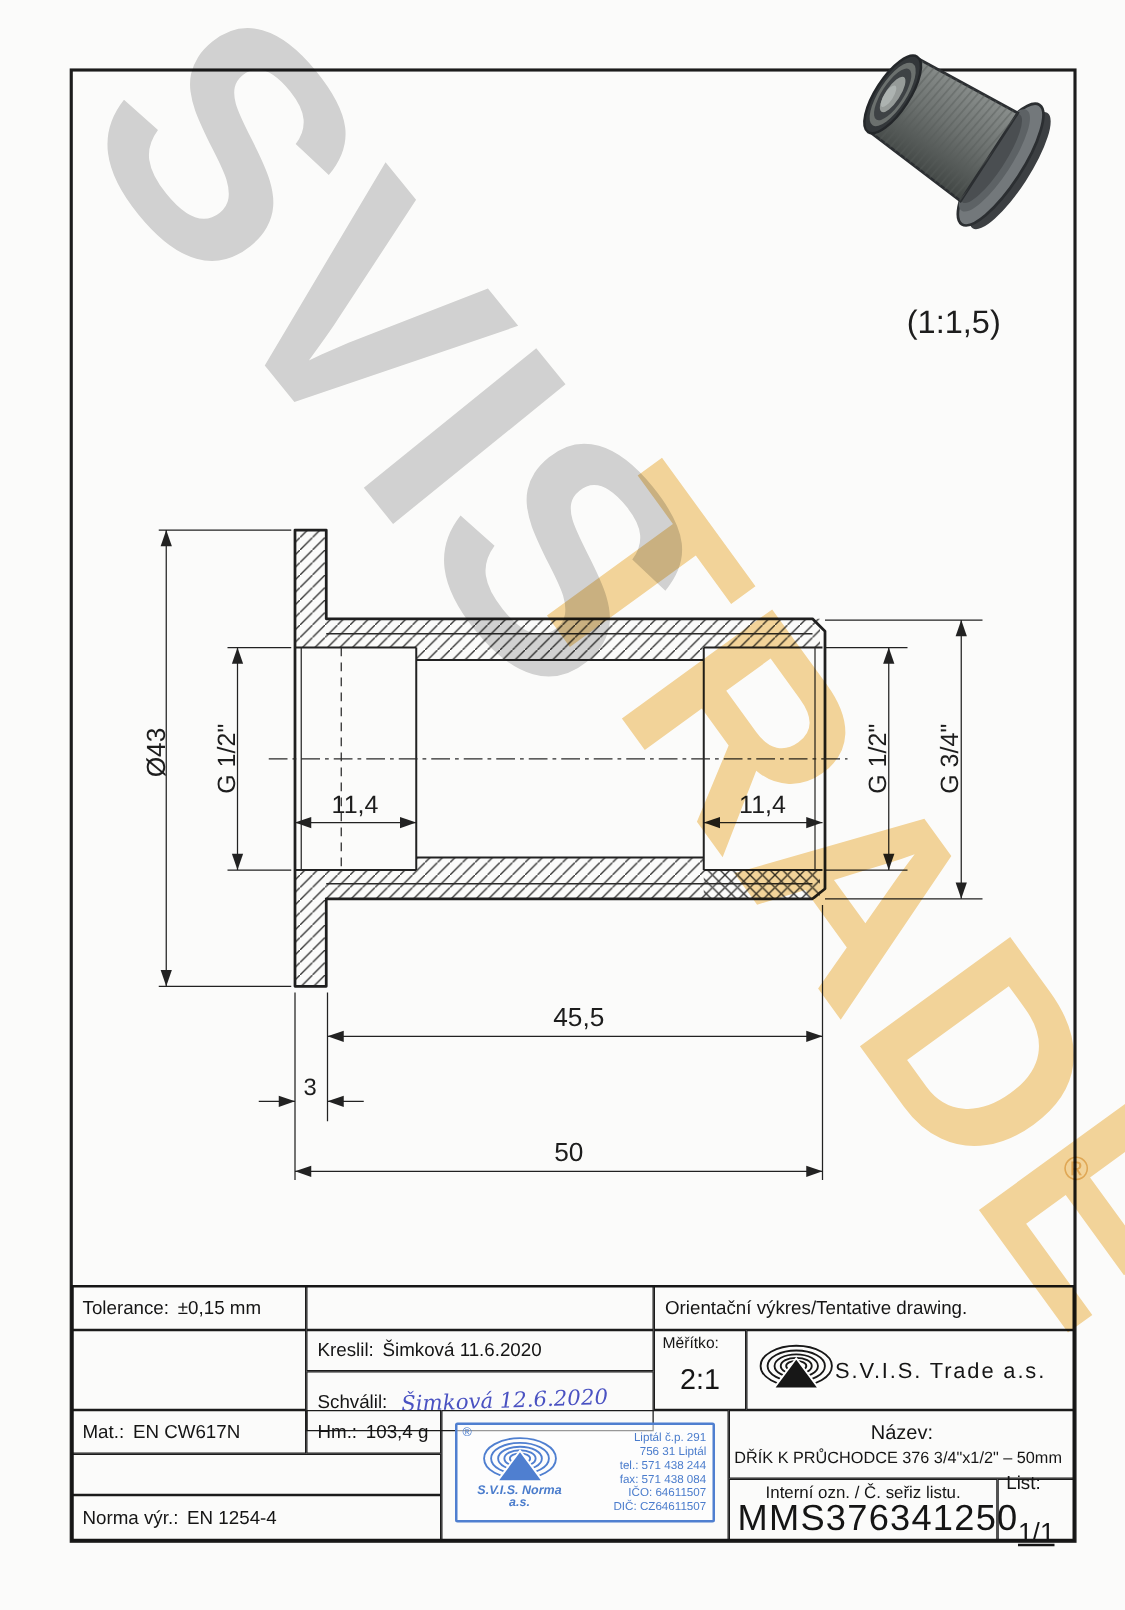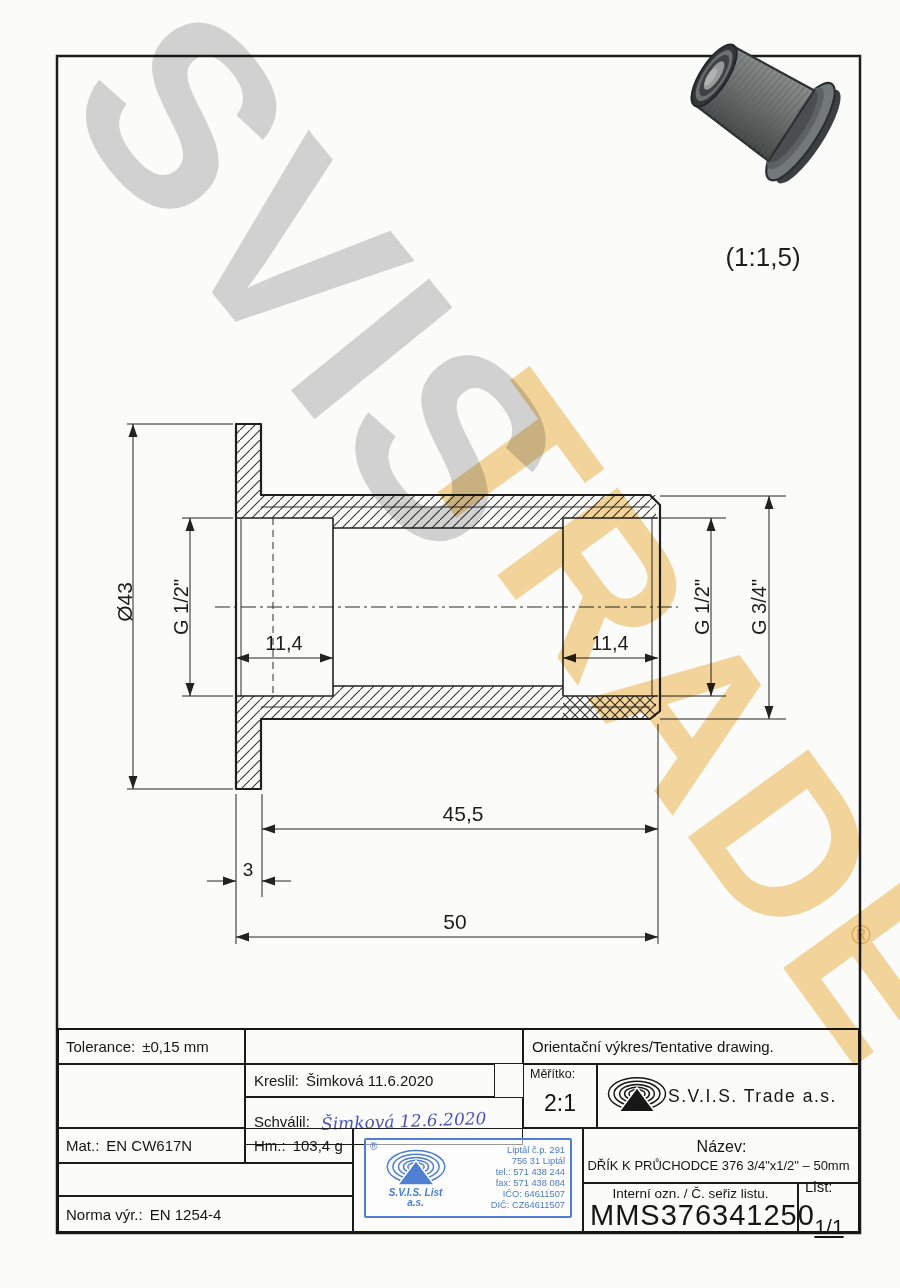--- a/index.html
+++ b/index.html
@@ -158,7 +158,7 @@
     </div>
 
     <div class="cell" style="left:0;top:36px;width:188px;height:64px;"></div>
-    <div class="cell" style="left:188px;top:36px;width:250px;height:33px;text-align:center;">
+    <div class="cell" style="left:188px;top:36px;width:278px;height:33px;text-align:center;">
       <span class="lbl">Kreslil:</span>
       <span>Šimková 11.6.2020</span>
     </div>

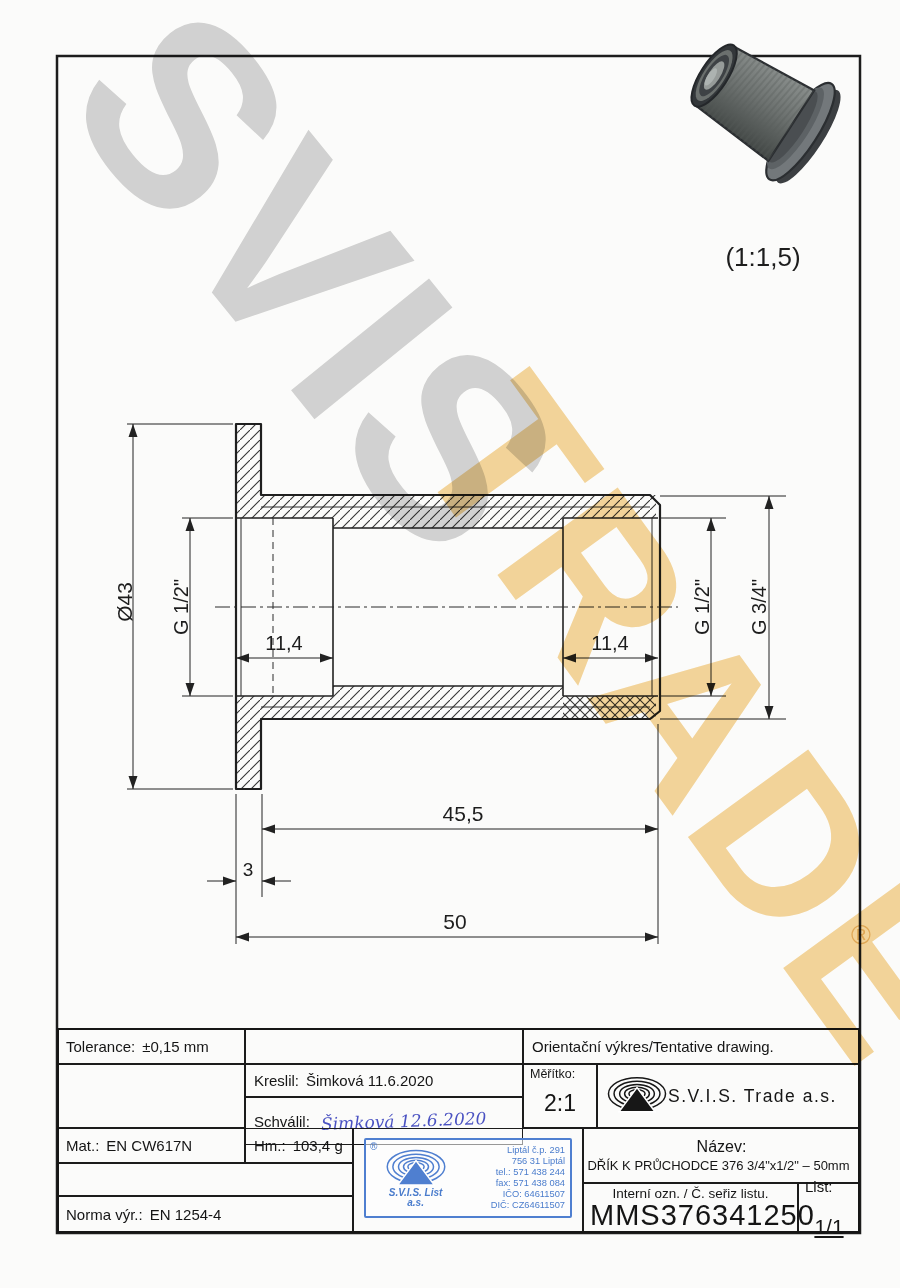--- a/index.html
+++ b/index.html
@@ -215,7 +215,7 @@
             <path d="M50,20 L79,59 L21,59 Z" fill="#4f7fd0" stroke="#ffffff" stroke-width="2.4"></path>
           </svg>
           <div class="stamp-co">
-            <div>S.V.I.S. List</div>
+            <div>S.V.I.S. Norma</div>
             <div>a.s.</div>
           </div>
         </div>

